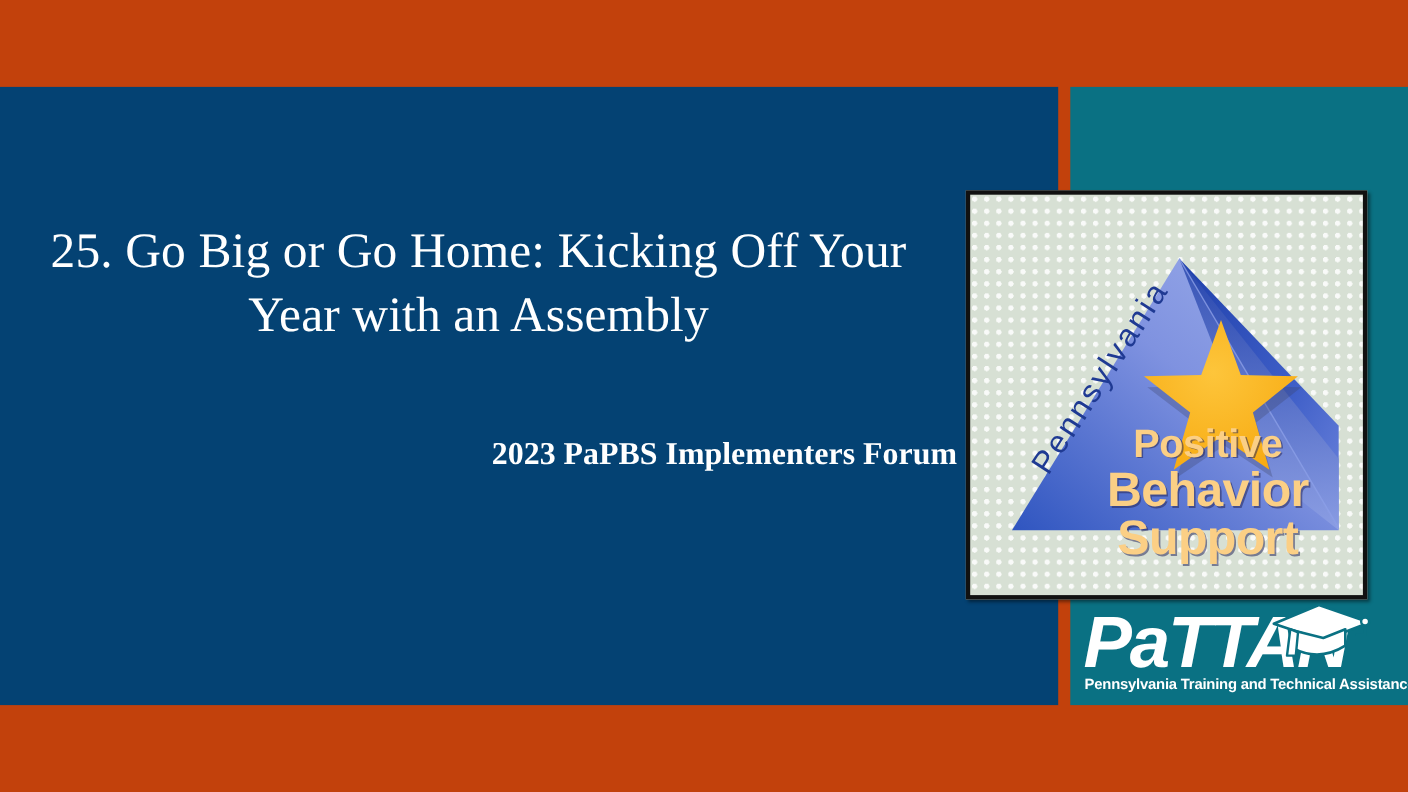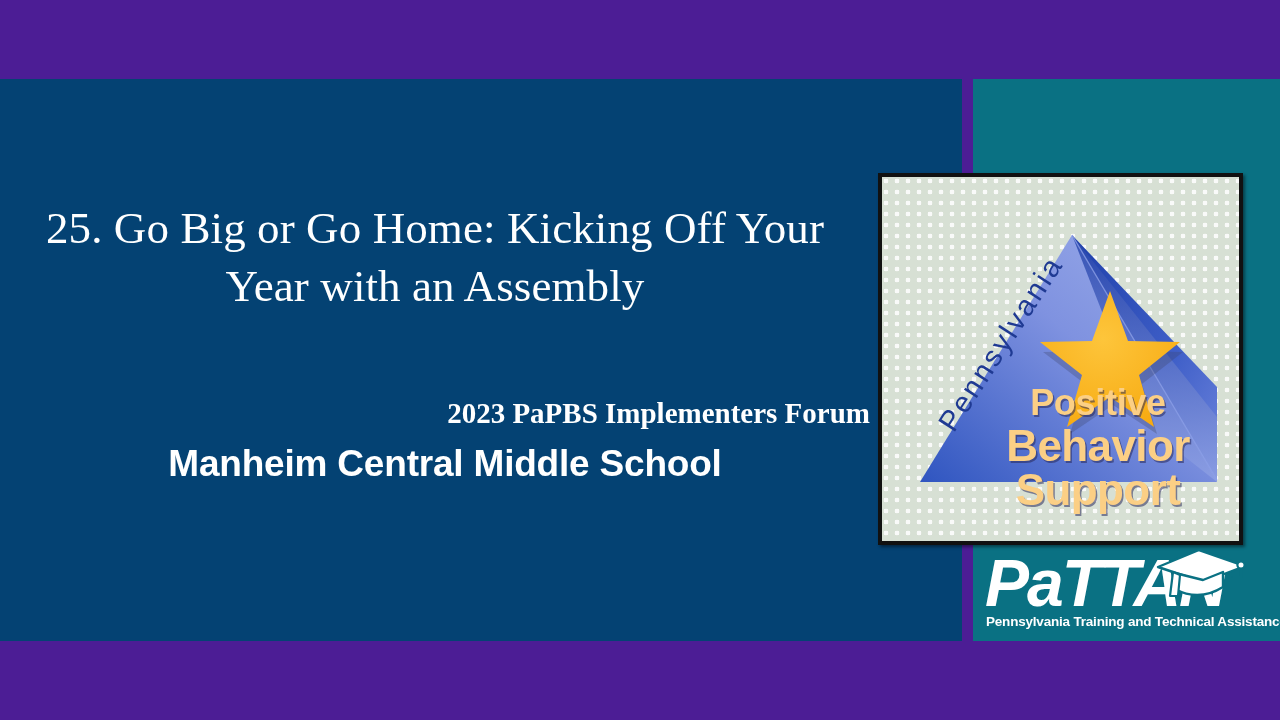--- a/index.html
+++ b/index.html
@@ -18,7 +18,7 @@
     position: relative;
     width: 1280px;
     height: 720px;
-    background: #4c1d95;
+    background: #c2410c;
   }
 
   

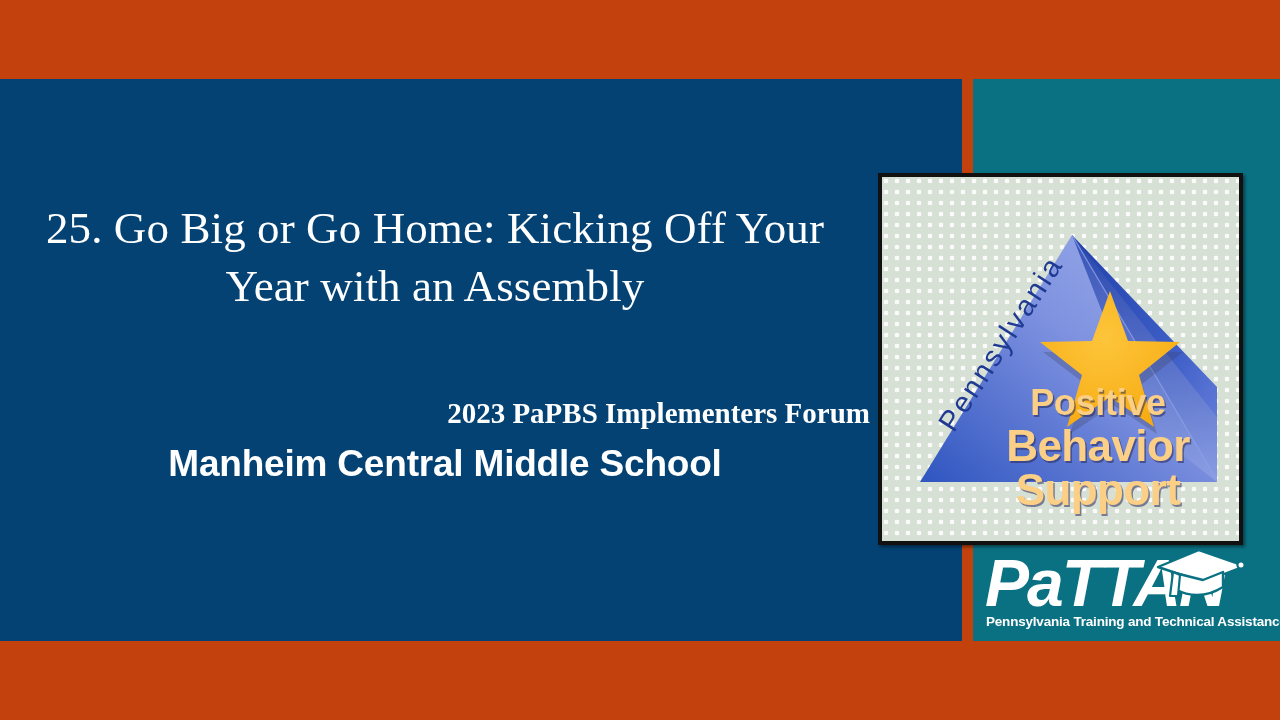--- a/index.html
+++ b/index.html
@@ -205,7 +205,6 @@
 
   <div id="subtitle-block">
     <div id="forum-line">2023 PaPBS Implementers Forum</div>
-    <div id="school-line">Manheim Central Middle School</div>
   </div>
 
   <div id="pbs-logo">

